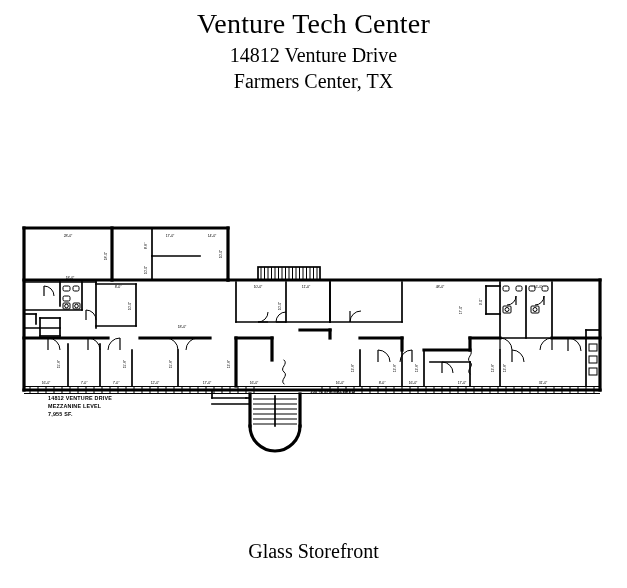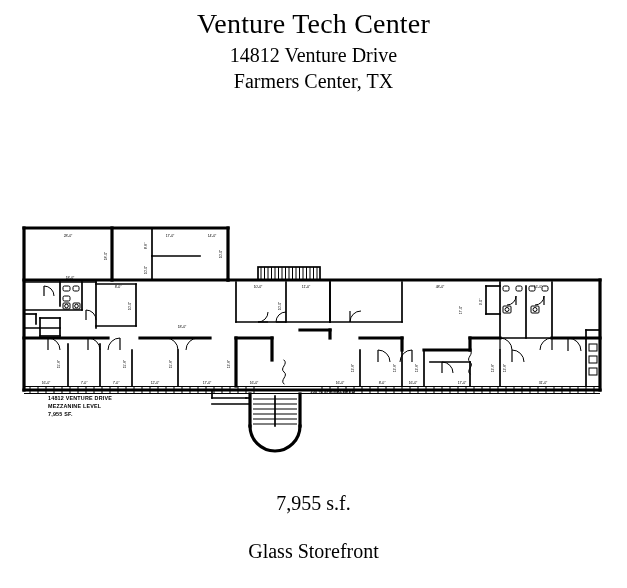--- a/index.html
+++ b/index.html
@@ -453,7 +453,6 @@
     </svg>
   </div>
 
-  <div class="footer footer-area">7,955 s.f.</div>
   <div class="footer footer-glass">Glass Storefront</div>
 
 </div>

